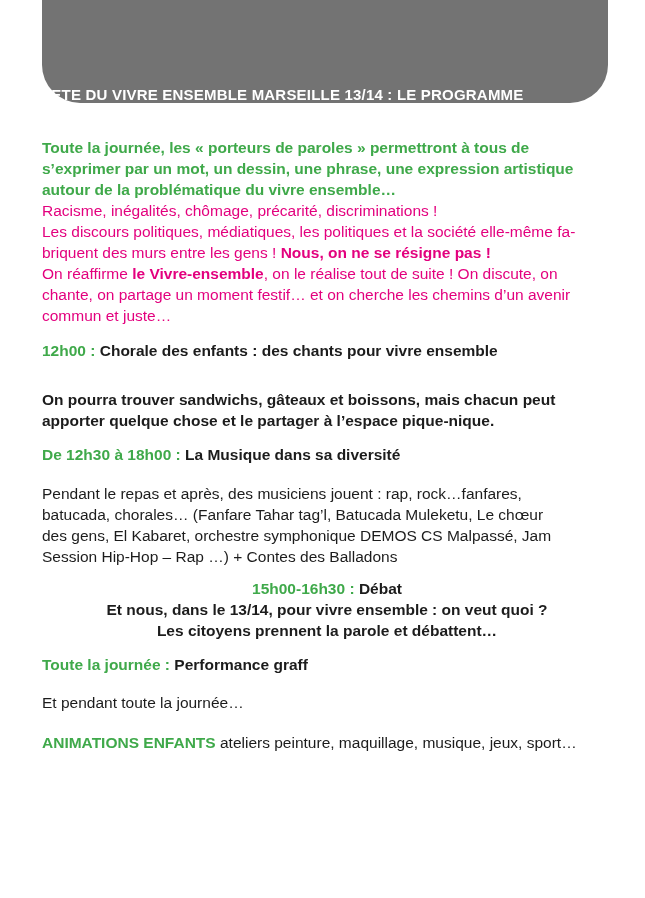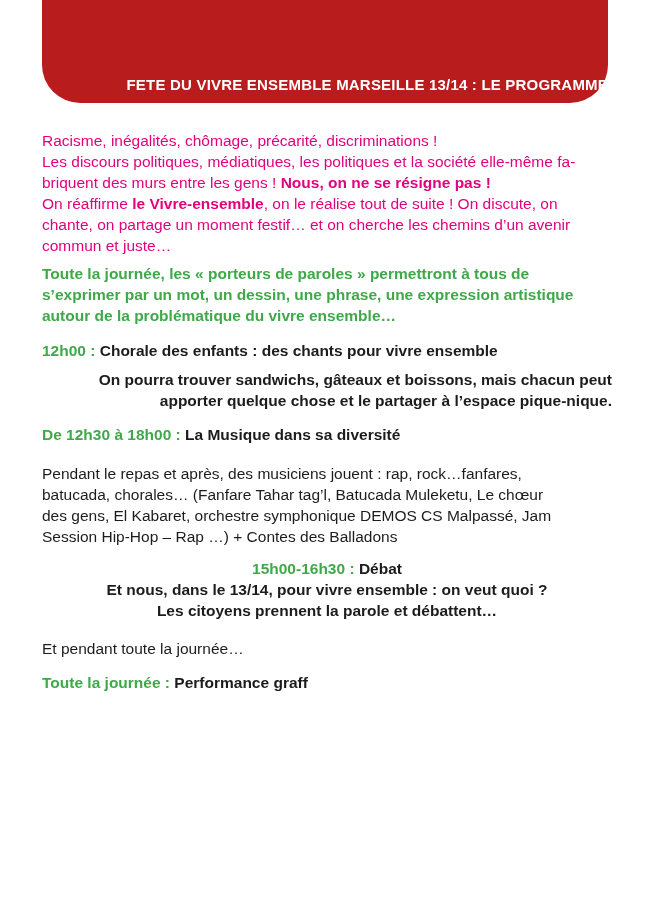--- a/index.html
+++ b/index.html
@@ -14,12 +14,11 @@
     position: absolute;
     left: 42px; top: 0;
     width: 566px; height: 103px;
-    background: #b91c1c;
+    background: #737373;
     border-radius: 0 0 38px 38px;
     display: flex;
     align-items: flex-end;
-    justify-content: flex-end;
-    padding-bottom: 10px;
+    justify-content: flex-start;
     box-sizing: border-box;
   }
   .banner-title {

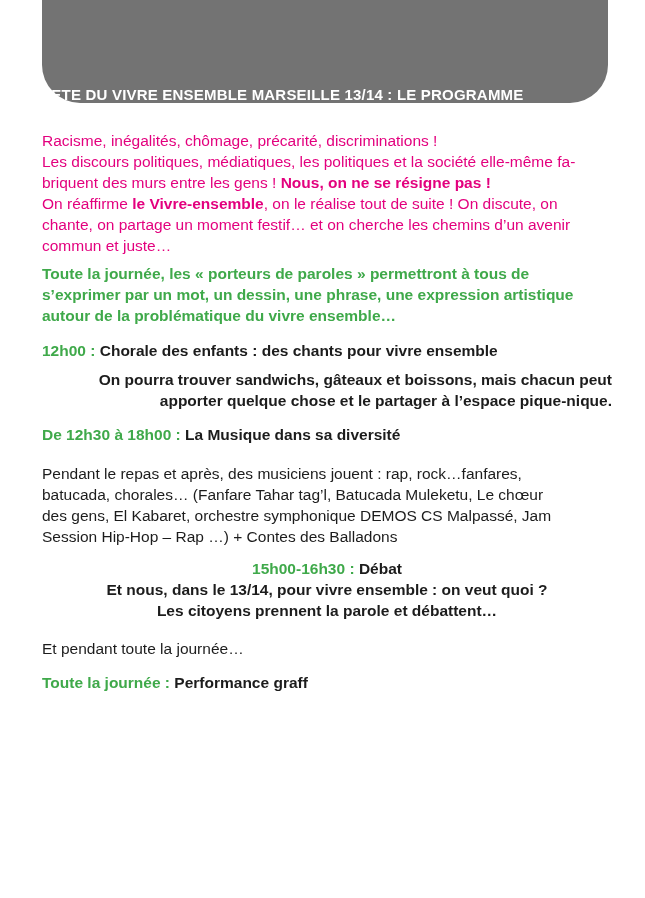--- a/index.html
+++ b/index.html
@@ -60,16 +60,16 @@
   </header>
 
 <main class="content">
+  <p class="para gb mt-porteurs"><span>Toute la journée, les « porteurs de paroles » permettront à tous de
+s’exprimer par un mot, un dessin, une phrase, une expression artistique
+autour de la problématique du vivre ensemble…</span></p>
+
   <p class="para pink"><span>Racisme, inégalités, chômage, précarité, discriminations !
 Les discours politiques, médiatiques, les politiques et la société elle-même fa-
 briquent des murs entre les gens ! </span><span class="b">Nous, on ne se résigne pas !</span><span>
 On réaffirme </span><span class="b">le Vivre-ensemble</span><span>, on le réalise tout de suite ! On discute, on
 chante, on partage un moment festif… et on cherche les chemins d’un avenir
 commun et juste…</span></p>
-
-  <p class="para gb mt-porteurs"><span>Toute la journée, les « porteurs de paroles » permettront à tous de
-s’exprimer par un mot, un dessin, une phrase, une expression artistique
-autour de la problématique du vivre ensemble…</span></p>
 
   <div class="mt-schedule">
     <div class="line"><span class="gb">12h00 : </span><span class="bold-black">Chorale des enfants : des chants pour vivre ensemble</span></div>

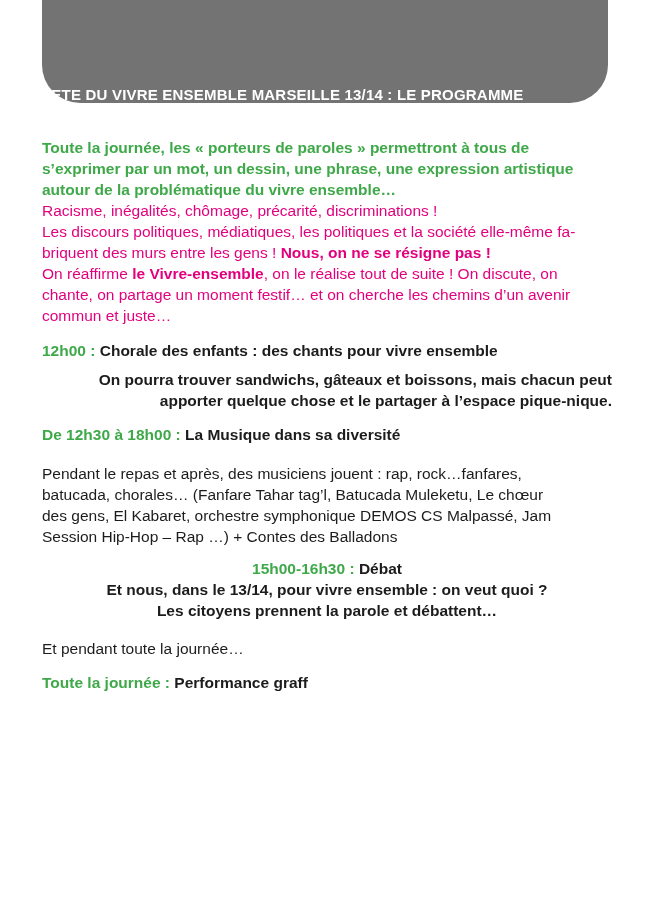--- a/index.html
+++ b/index.html
@@ -44,7 +44,7 @@
   .bold-black { font-weight: bold; color: #1c1c1c; }
   .mt-porteurs { margin-top: 7px; }
   .mt-schedule { margin-top: 14px; }
-  .mt-picnic { margin-top: 8px; text-align: right; }
+  .mt-picnic { margin-top: 28px; }
   .mt-musique-h { margin-top: 13px; }
   .mt-musique-d { margin-top: 18px; }
   .mt-debat { margin-top: 11px; text-align: center; }

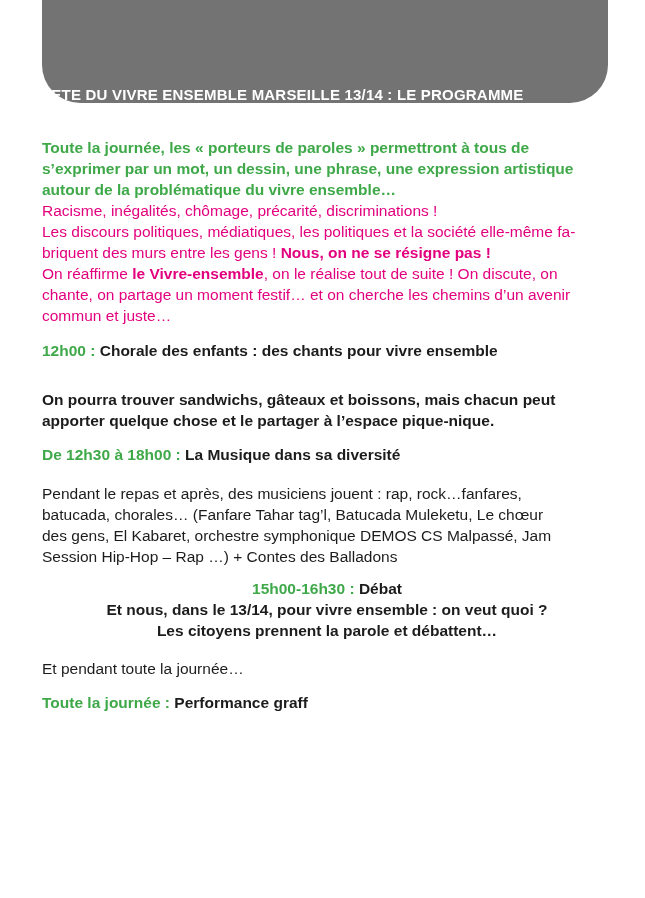--- a/index.html
+++ b/index.html
@@ -89,9 +89,9 @@
 Et nous, dans le 13/14, pour vivre ensemble : on veut quoi ?
 Les citoyens prennent la parole et débattent…</span></p>
 
+  <p class="para mt-graff"><span class="gb">Toute la journée : </span><span class="bold-black">Performance graff</span></p>
+
   <p class="para mt-journee"><span>Et pendant toute la journée…</span></p>
-
-  <p class="para mt-graff"><span class="gb">Toute la journée : </span><span class="bold-black">Performance graff</span></p>
 
   <div class="mt-animations">
   </div>

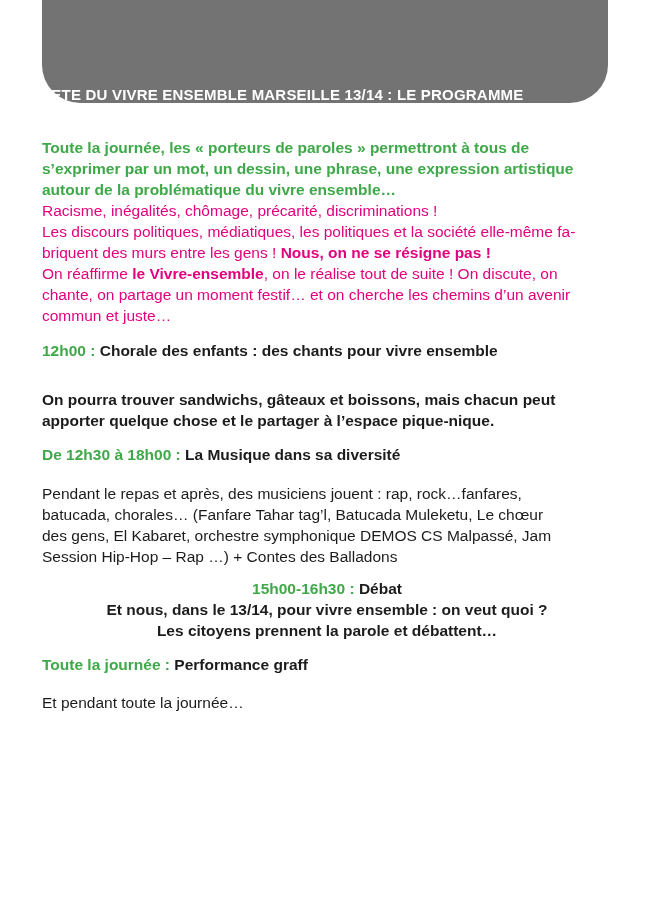--- a/index.html
+++ b/index.html
@@ -94,6 +94,7 @@
   <p class="para mt-journee"><span>Et pendant toute la journée…</span></p>
 
   <div class="mt-animations">
+    <div class="line"><span class="gb">ANIMATIONS ENFANTS </span><span>ateliers peinture, maquillage, musique, jeux, sport…</span></div>
   </div>
 </main>
 

